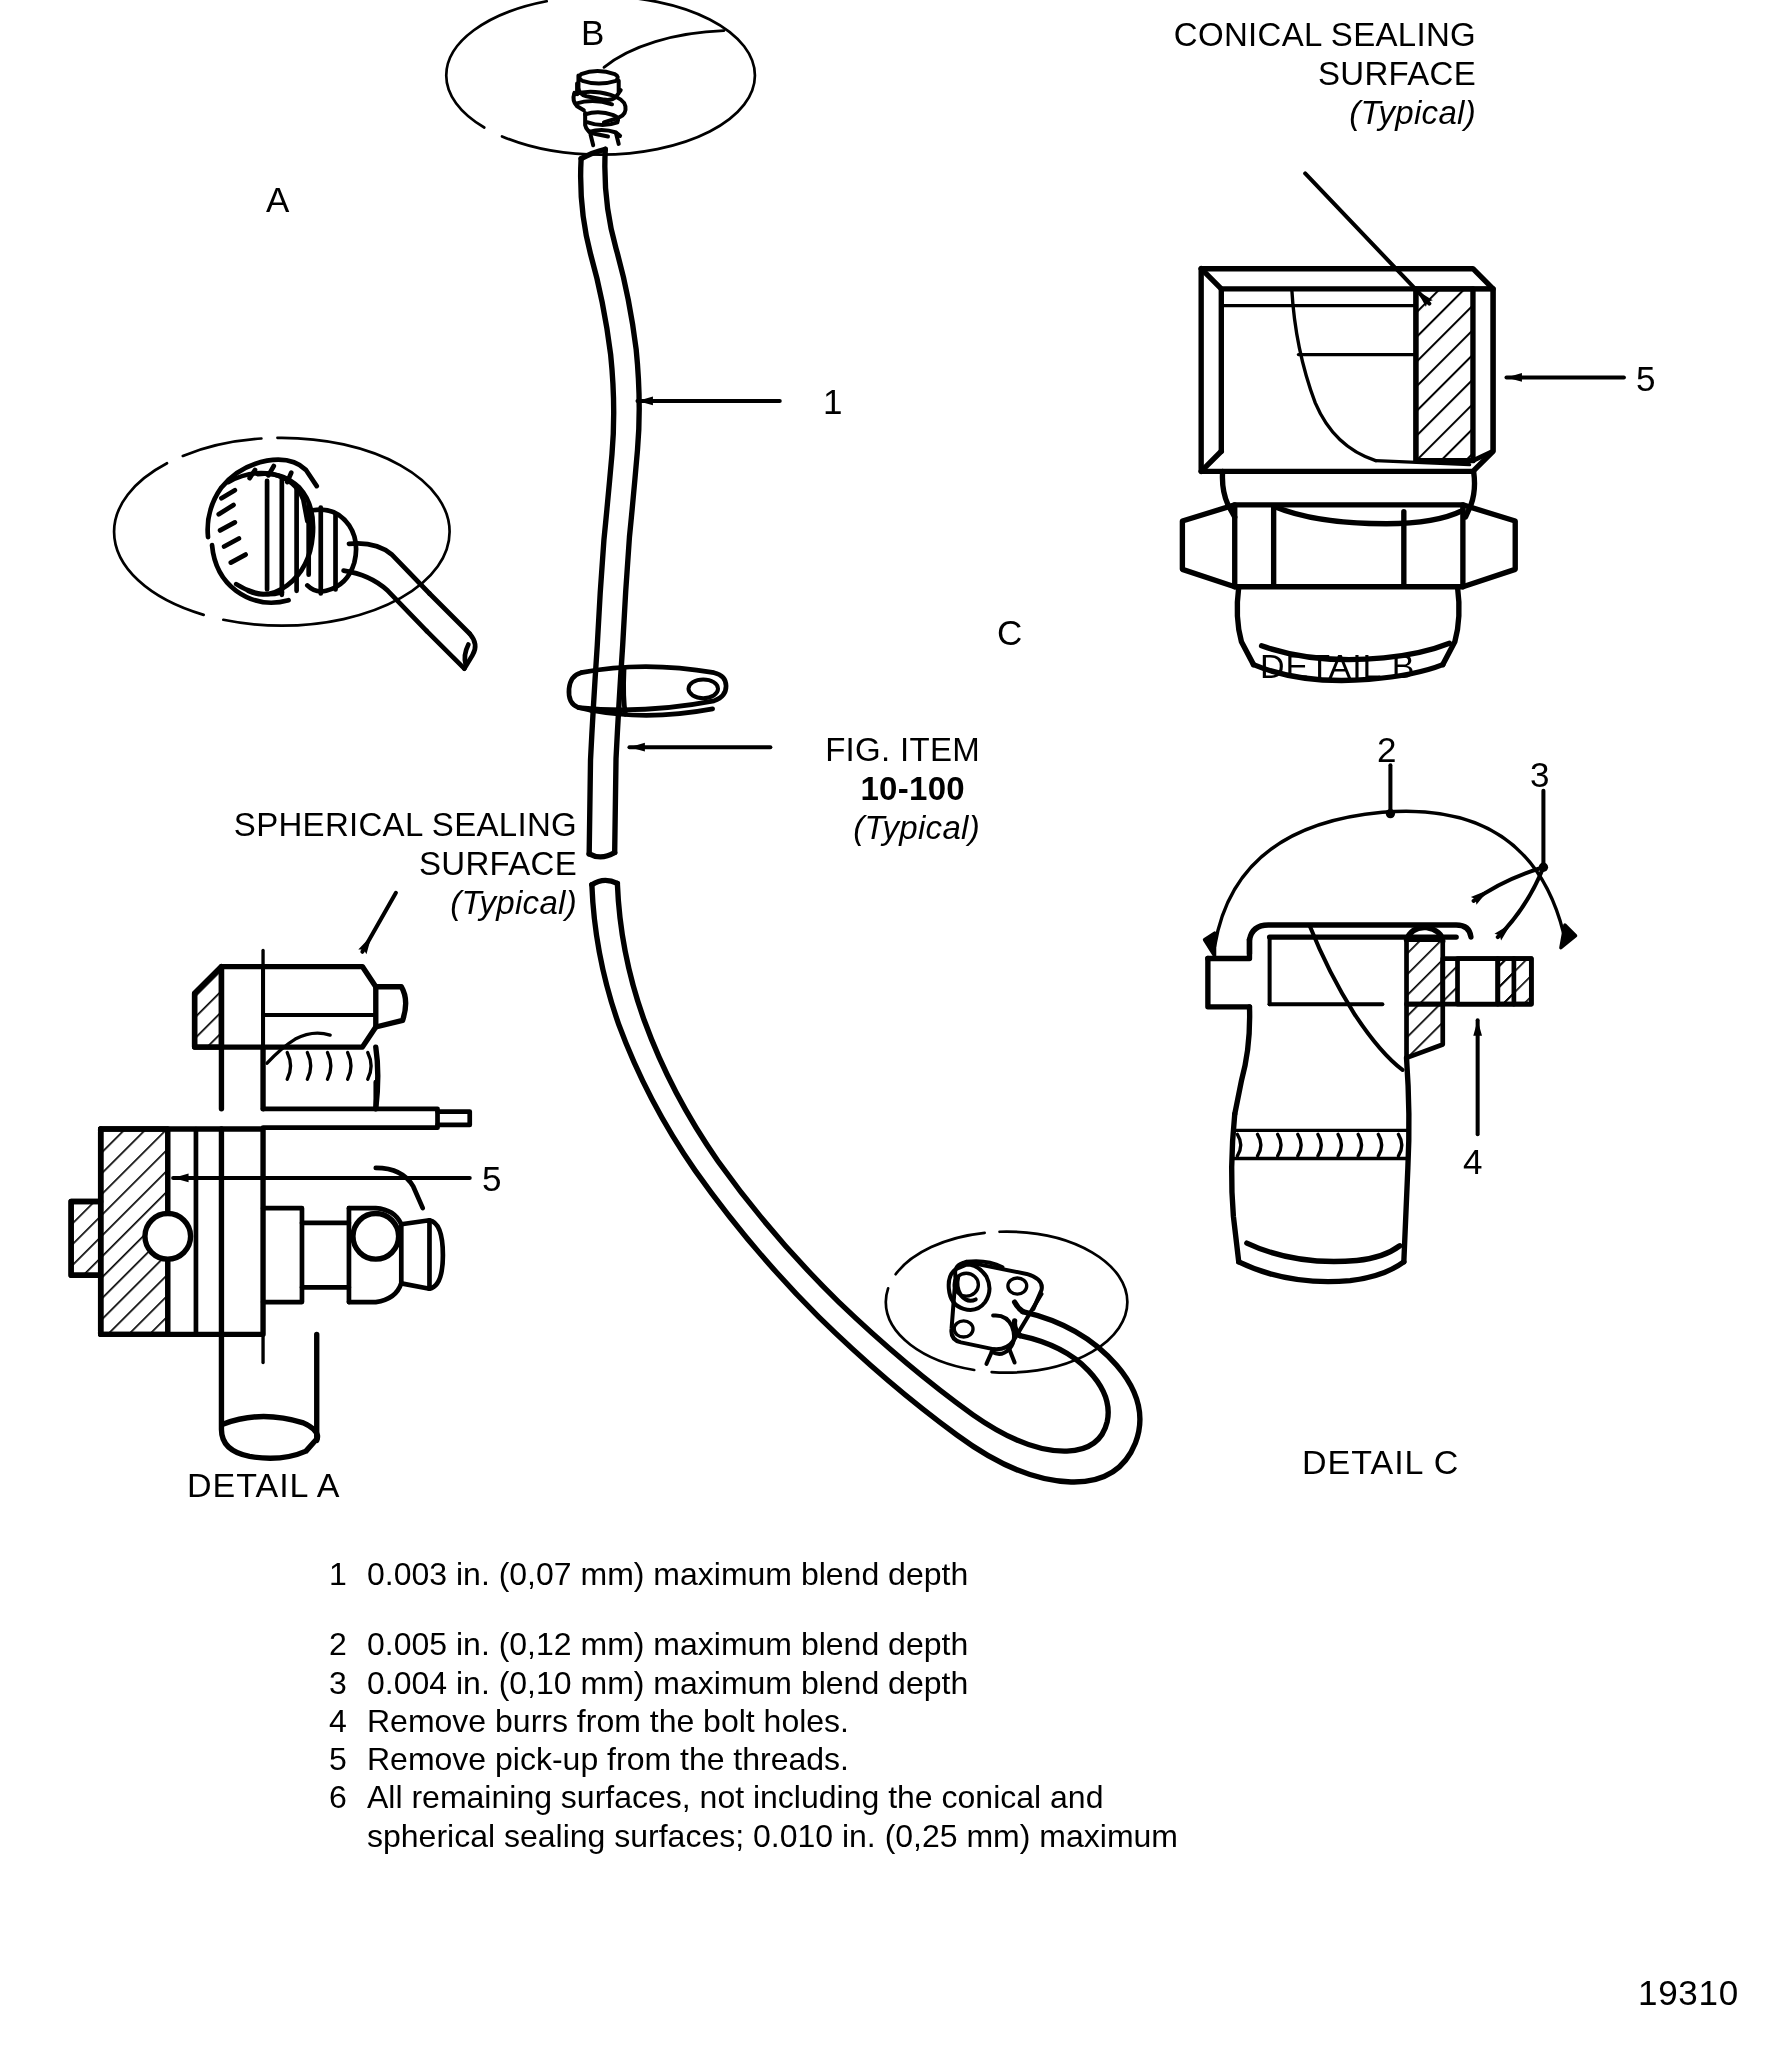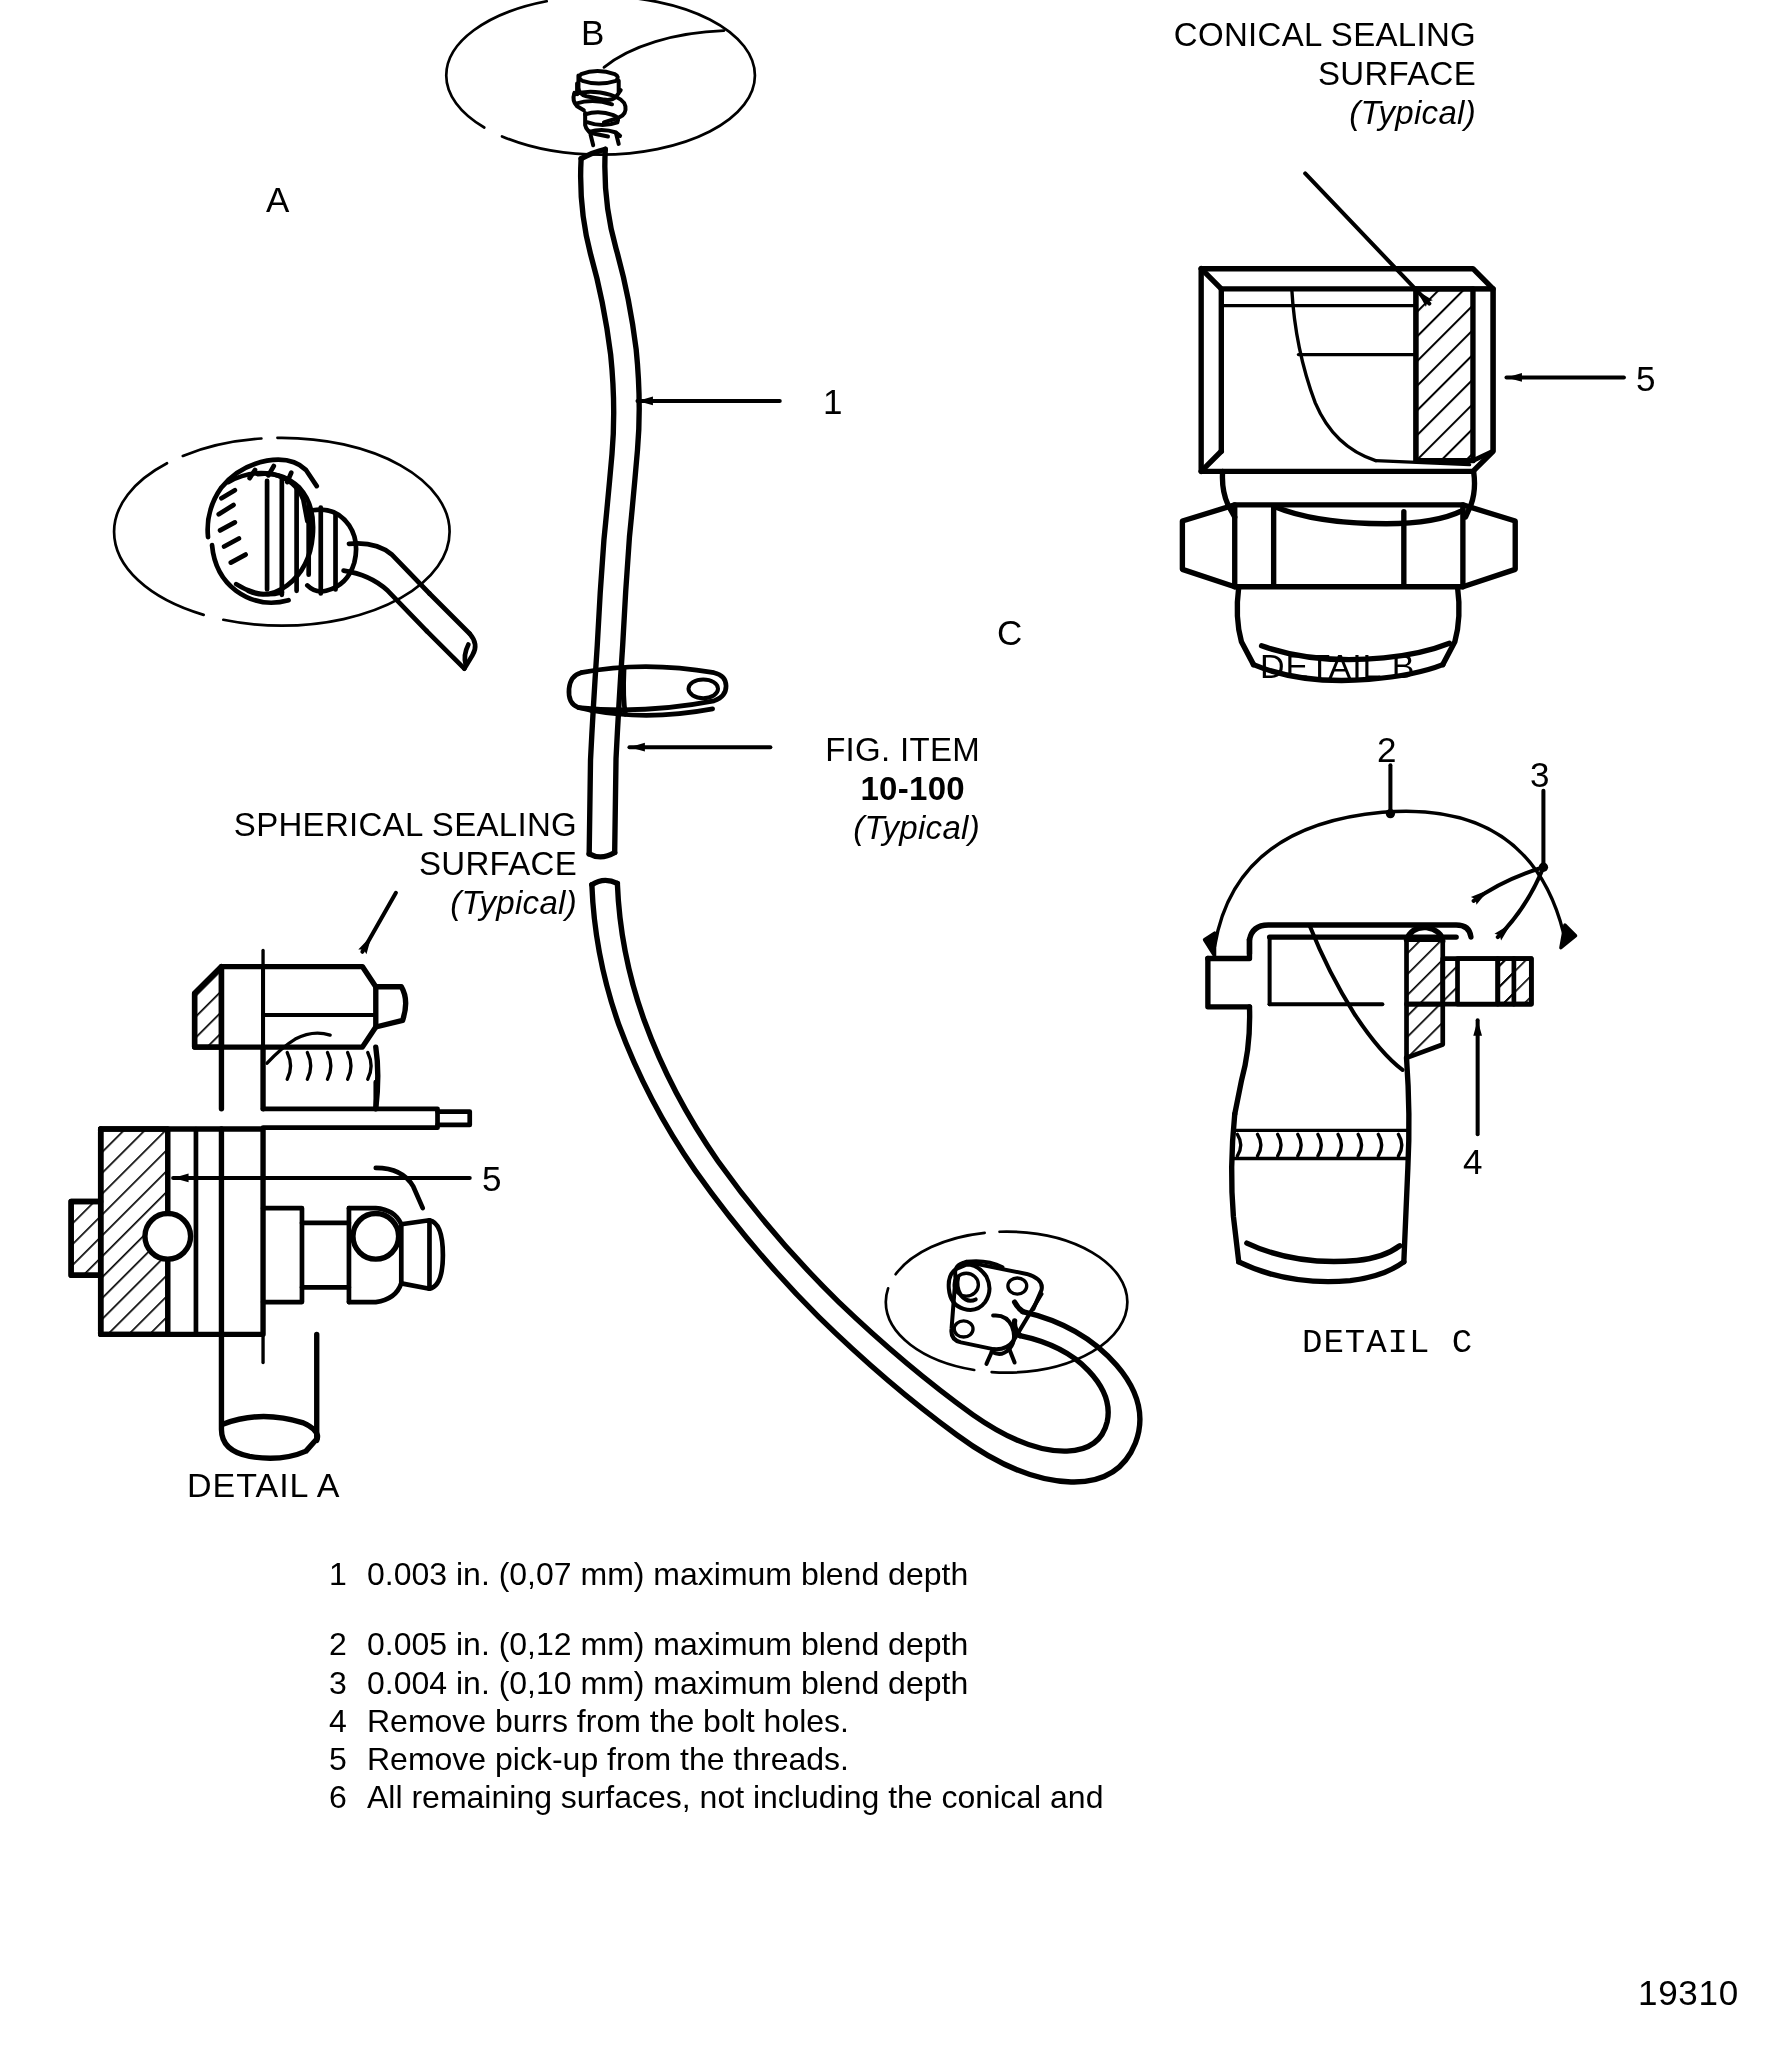--- a/index.html
+++ b/index.html
@@ -411,7 +411,7 @@
 
   <div class="txt detail-lbl" style="left:187px; top:1465px;">DETAIL A</div>
   <div class="txt detail-lbl" style="left:1260px; top:646px;">DETAIL B</div>
-  <div class="txt detail-lbl" style="left:1302px; top:1323px;font-family:Liberation Mono, monospace;">DETAIL C</div>
+  <div class="txt detail-lbl" style="left:1302px; top:1442px;">DETAIL C</div>
 
   <div id="legend-block">
     <div class="leg-row">

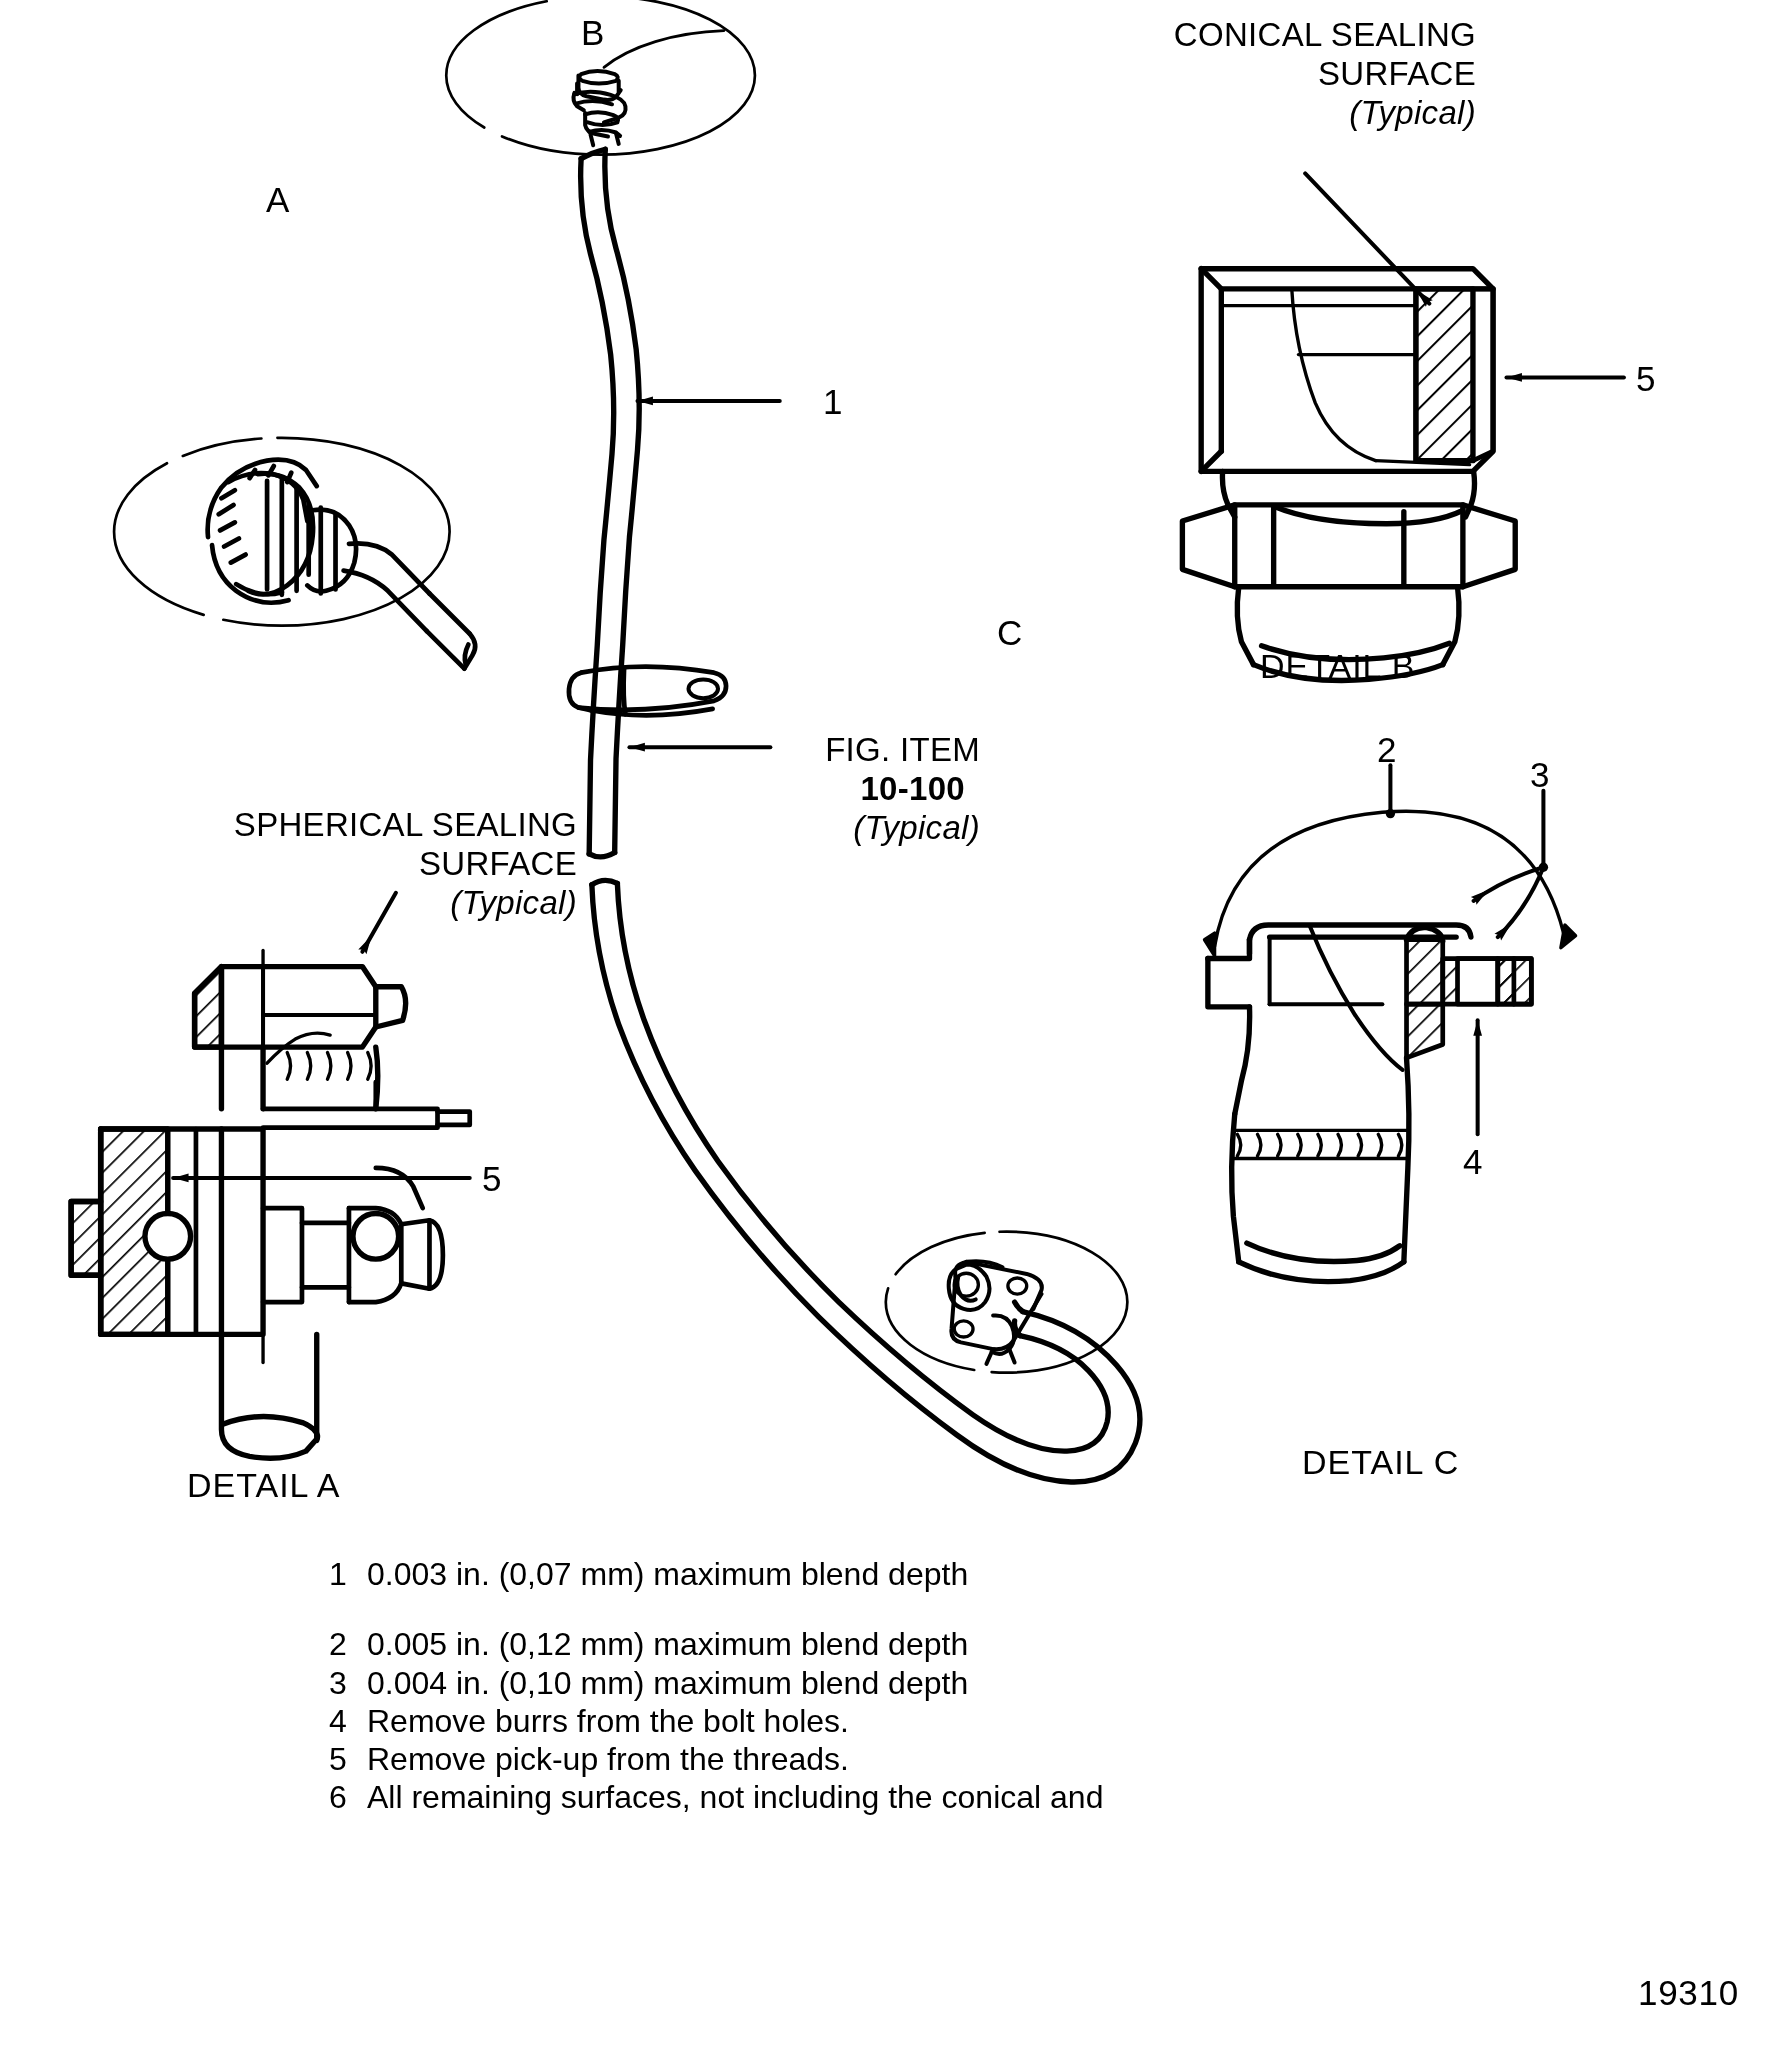--- a/index.html
+++ b/index.html
@@ -440,6 +440,10 @@
       <div class="legend leg-num">6</div>
       <div class="legend leg-txt">All remaining surfaces, not including the conical and</div>
     </div>
+    <div class="leg-row">
+      <div class="legend leg-num"></div>
+      <div class="legend leg-txt">spherical sealing surfaces; 0.010 in. (0,25 mm) maximum</div>
+    </div>
   </div>
 
   <div class="txt dwgnum" style="left:1638px; top:1972px;">19310</div>

